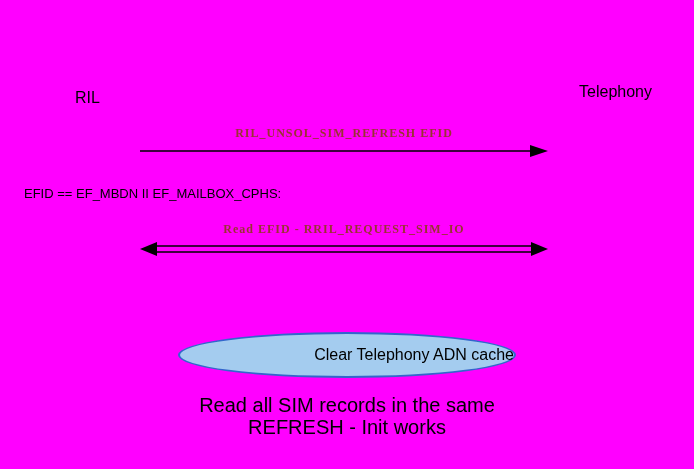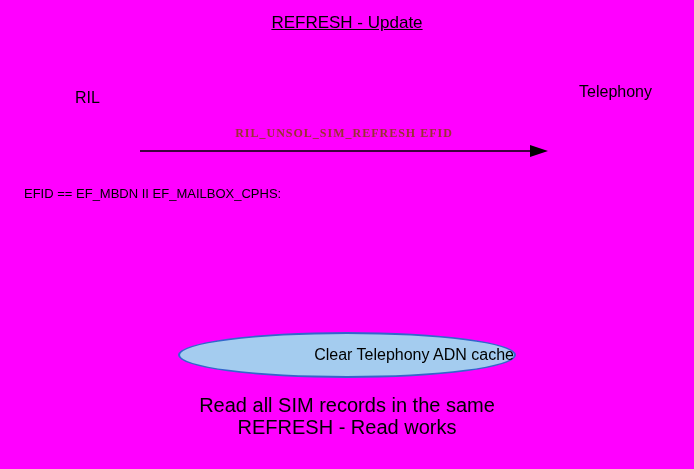--- a/index.html
+++ b/index.html
@@ -80,7 +80,6 @@
 
 <div class="canvas">
 
-  <div class="title">REFRESH - Update</div>
 
   <div class="actor actor-left">RIL</div>
   <div class="actor actor-right">Telephony</div>

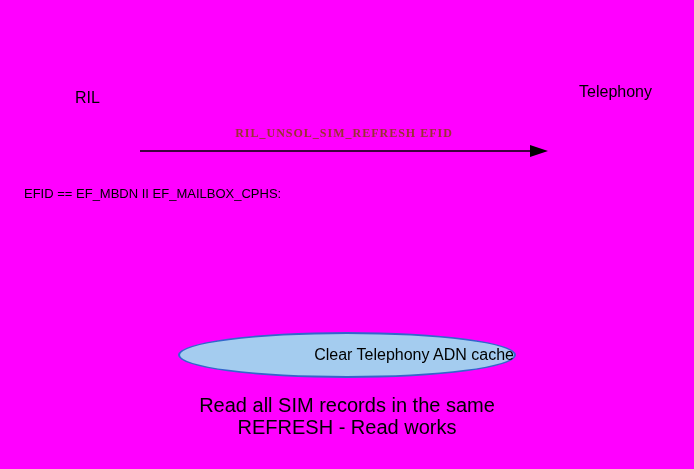--- a/index.html
+++ b/index.html
@@ -94,6 +94,15 @@
 
   <div class="condition cond1">EFID == EF_MBDN II EF_MAILBOX_CPHS:</div>
 
+  <div class="message msg2">
+    <div class="msg-label">Read EFID - RRIL_REQUEST_SIM_IO</div>
+    <svg width="408" height="20" viewBox="0 0 408 20" aria-hidden="true">
+      <line x1="12" y1="7" x2="396" y2="7" stroke="#000" stroke-width="1.5"></line>
+      <line x1="12" y1="13" x2="396" y2="13" stroke="#000" stroke-width="1.5"></line>
+      <polygon points="0,10 17,3 17,17" fill="#000"></polygon>
+      <polygon points="408,10 391,3 391,17" fill="#000"></polygon>
+    </svg>
+  </div>
 
 
   <div class="cache-ellipse">

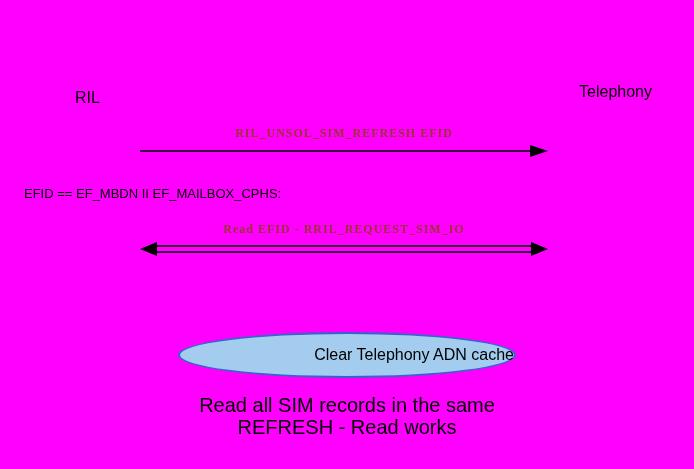--- a/index.html
+++ b/index.html
@@ -111,7 +111,7 @@
 
   <div class="footer">
     <div>Read all SIM records in the same</div>
-    <div>REFRESH - Read works</div>
+    <div>REFRESH - Init works</div>
   </div>
 
 </div>

